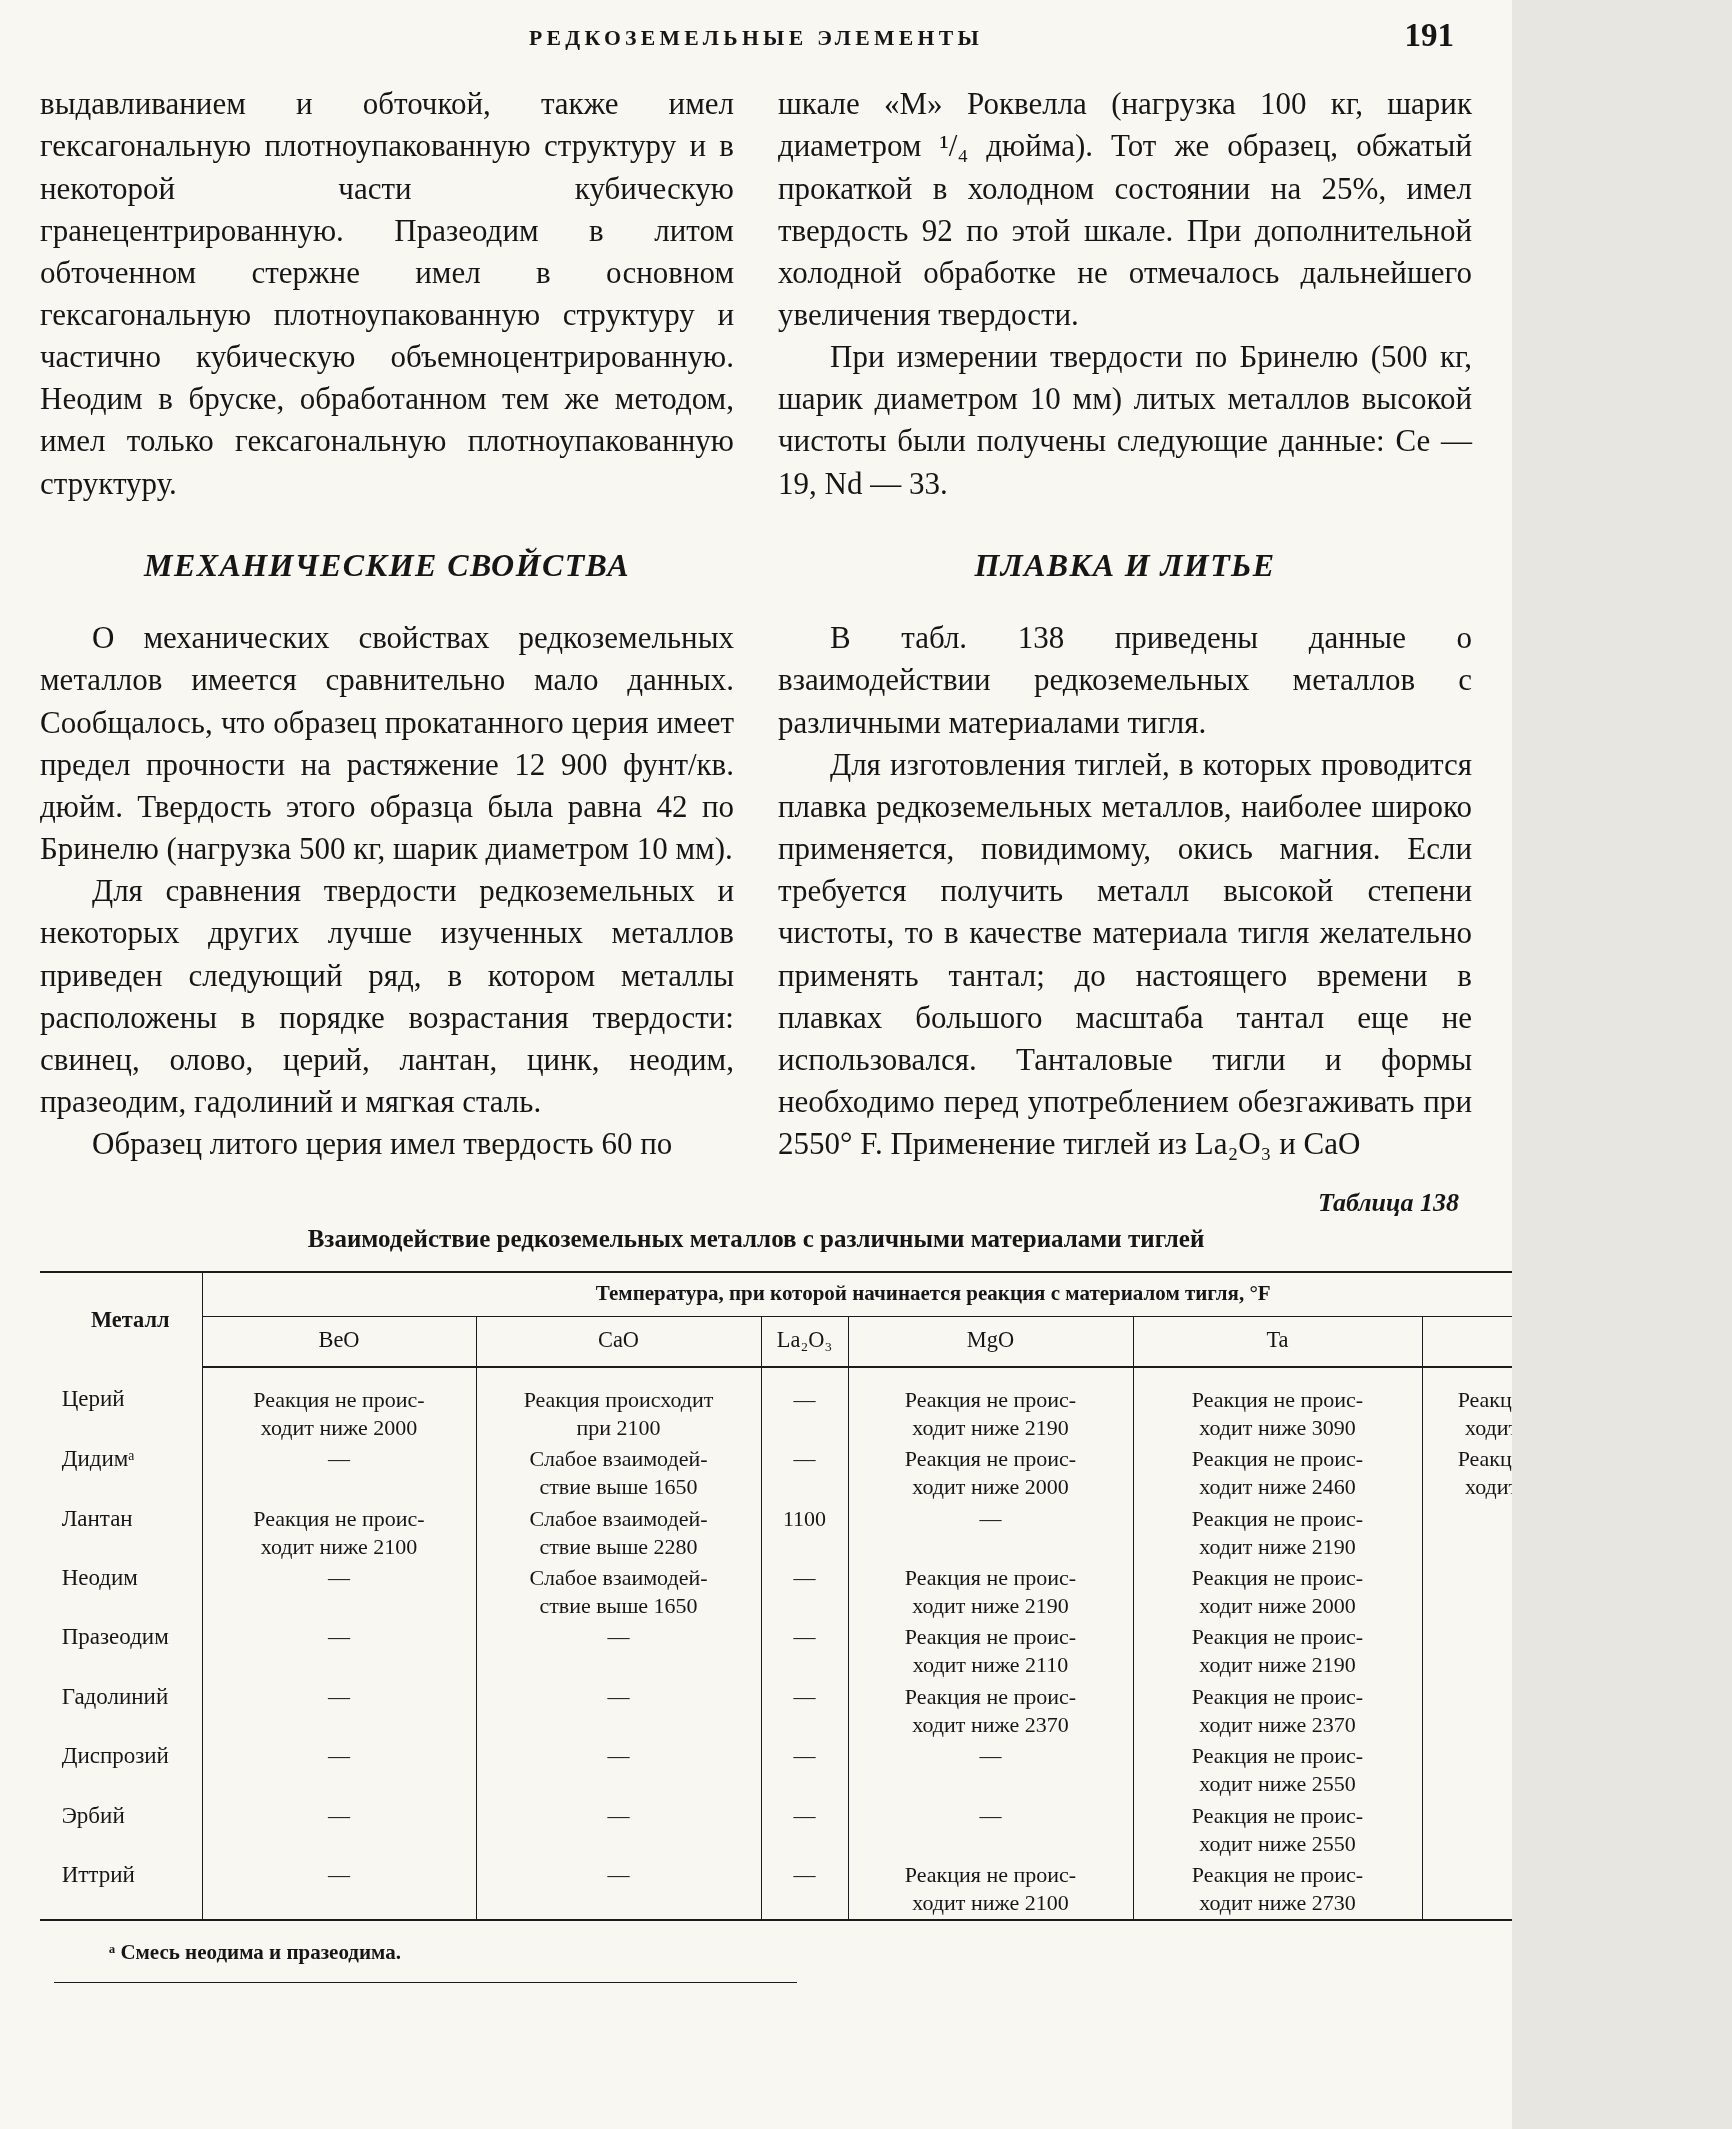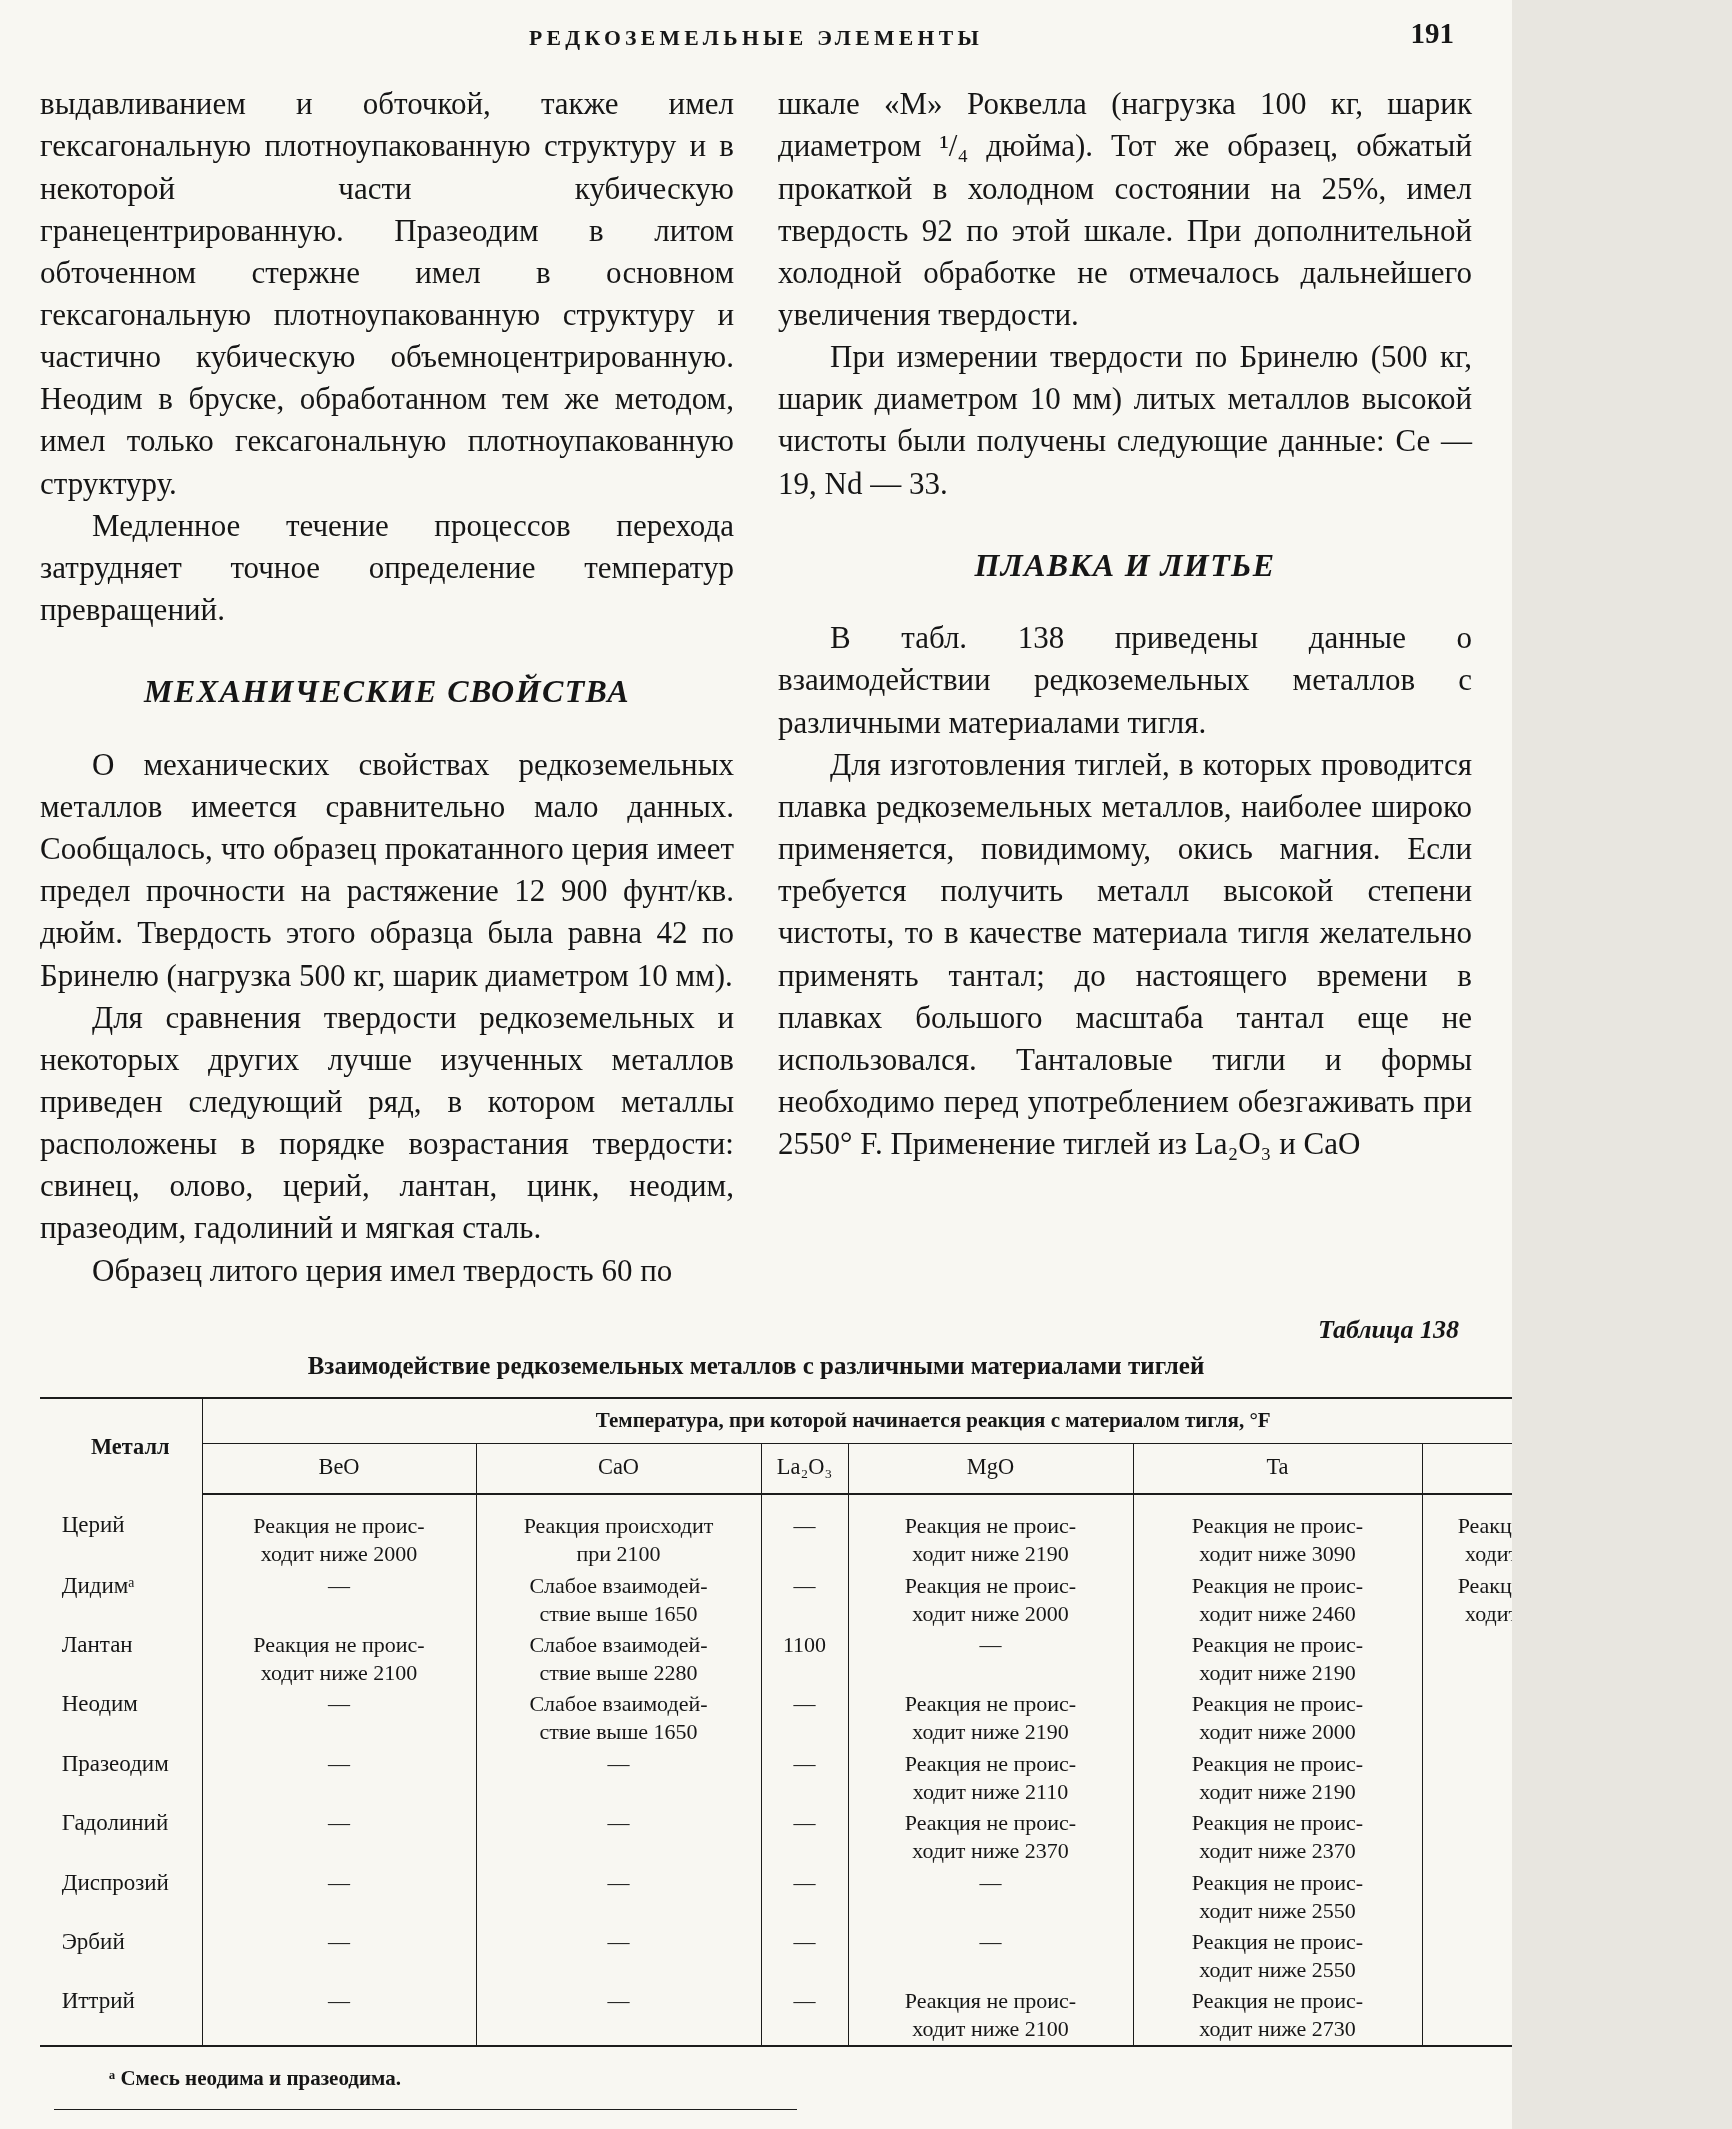--- a/index.html
+++ b/index.html
@@ -30,7 +30,7 @@
     position: absolute;
     top: 17.3px;
     right: 58px;
-    font-size: 29px;
+    font-size: 33px;
     font-weight: bold;
   }
   

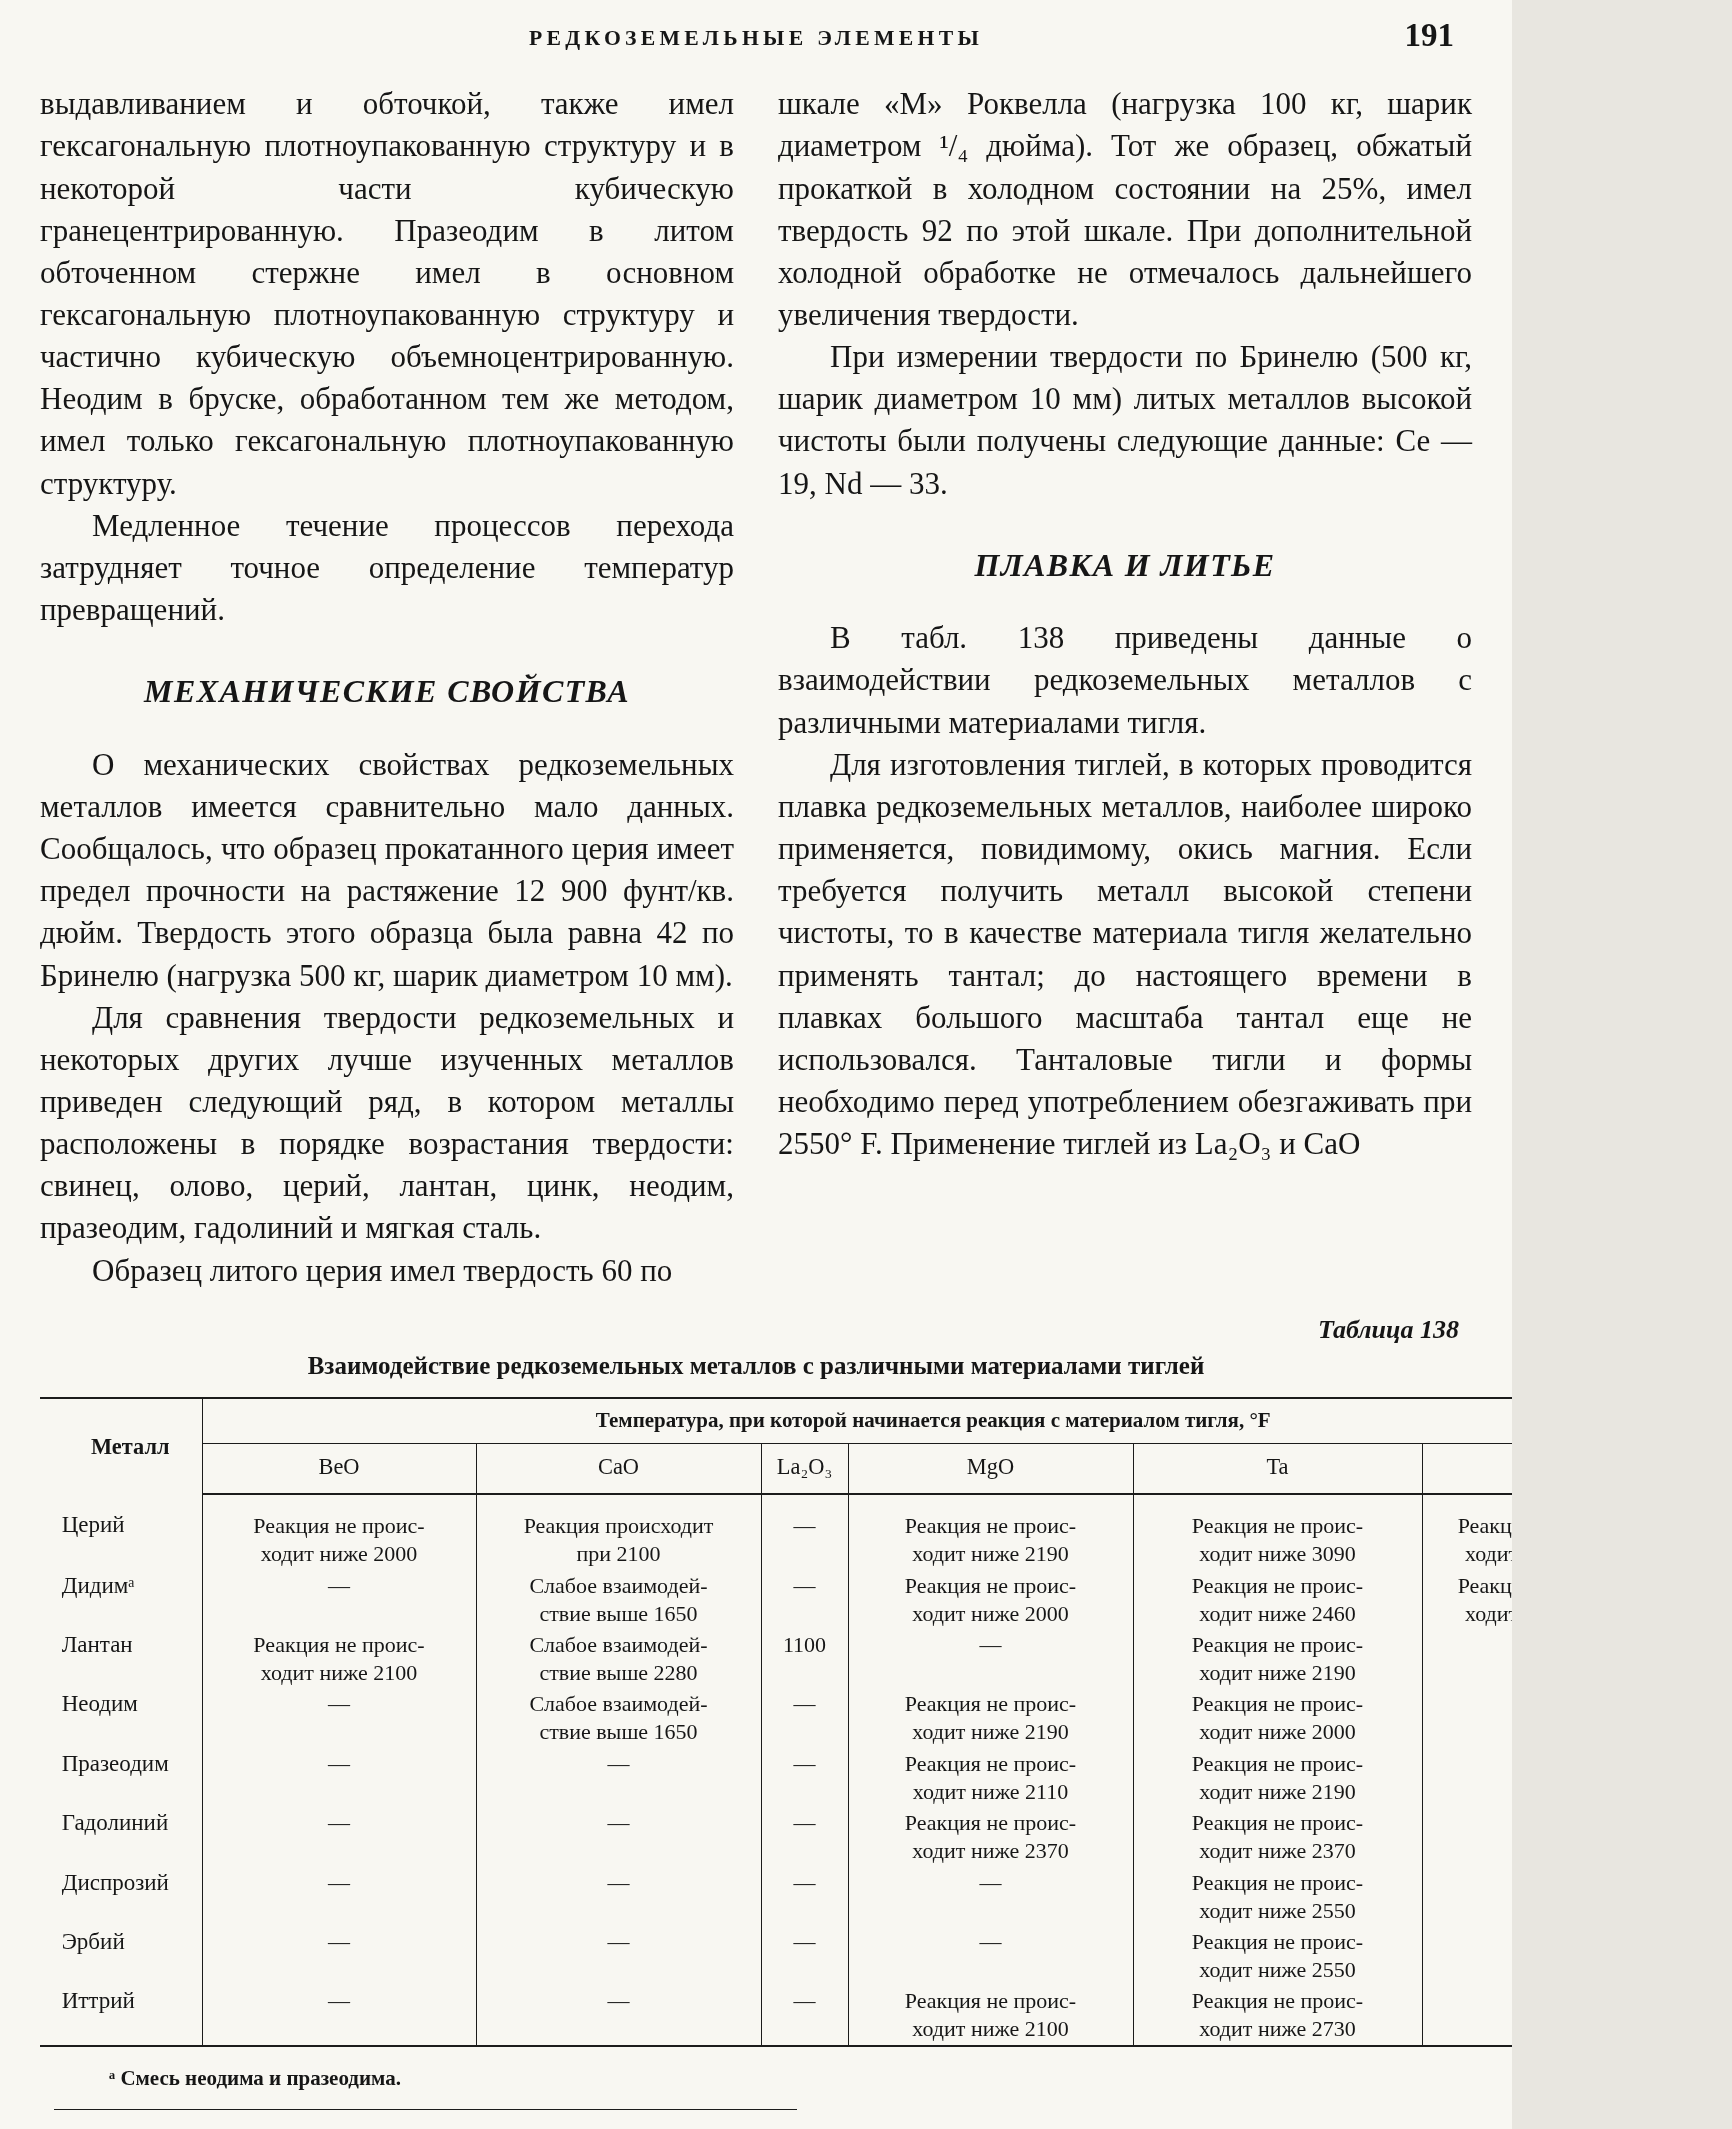--- a/index.html
+++ b/index.html
@@ -150,7 +150,6 @@
   <div class="columns">
     <div class="col">
       <p class="para noindent">выдавливанием и обточкой, также имел гексагональную плотноупакованную структуру и в некоторой части кубическую гранецентрированную. Празеодим в литом обточенном стержне имел в основном гексагональную плотноупакованную структуру и частично кубическую объемноцентрированную. Неодим в бруске, обработанном тем же методом, имел только гексагональную плотноупакованную структуру.</p>
-      <p class="para">Медленное течение процессов перехода затрудняет точное определение температур превращений.</p>
       <h2 class="section-heading">МЕХАНИЧЕСКИЕ СВОЙСТВА</h2>
       <p class="para">О механических свойствах редкоземельных металлов имеется сравнительно мало данных. Сообщалось, что образец прокатанного церия имеет предел прочности на растяжение 12 900 фунт/кв. дюйм. Твердость этого образца была равна 42 по Бринелю (нагрузка 500 кг, шарик диаметром 10 мм).</p>
       <p class="para">Для сравнения твердости редкоземельных и некоторых других лучше изученных металлов приведен следующий ряд, в котором металлы расположены в порядке возрастания твердости: свинец, олово, церий, лантан, цинк, неодим, празеодим, гадолиний и мягкая сталь.</p>

